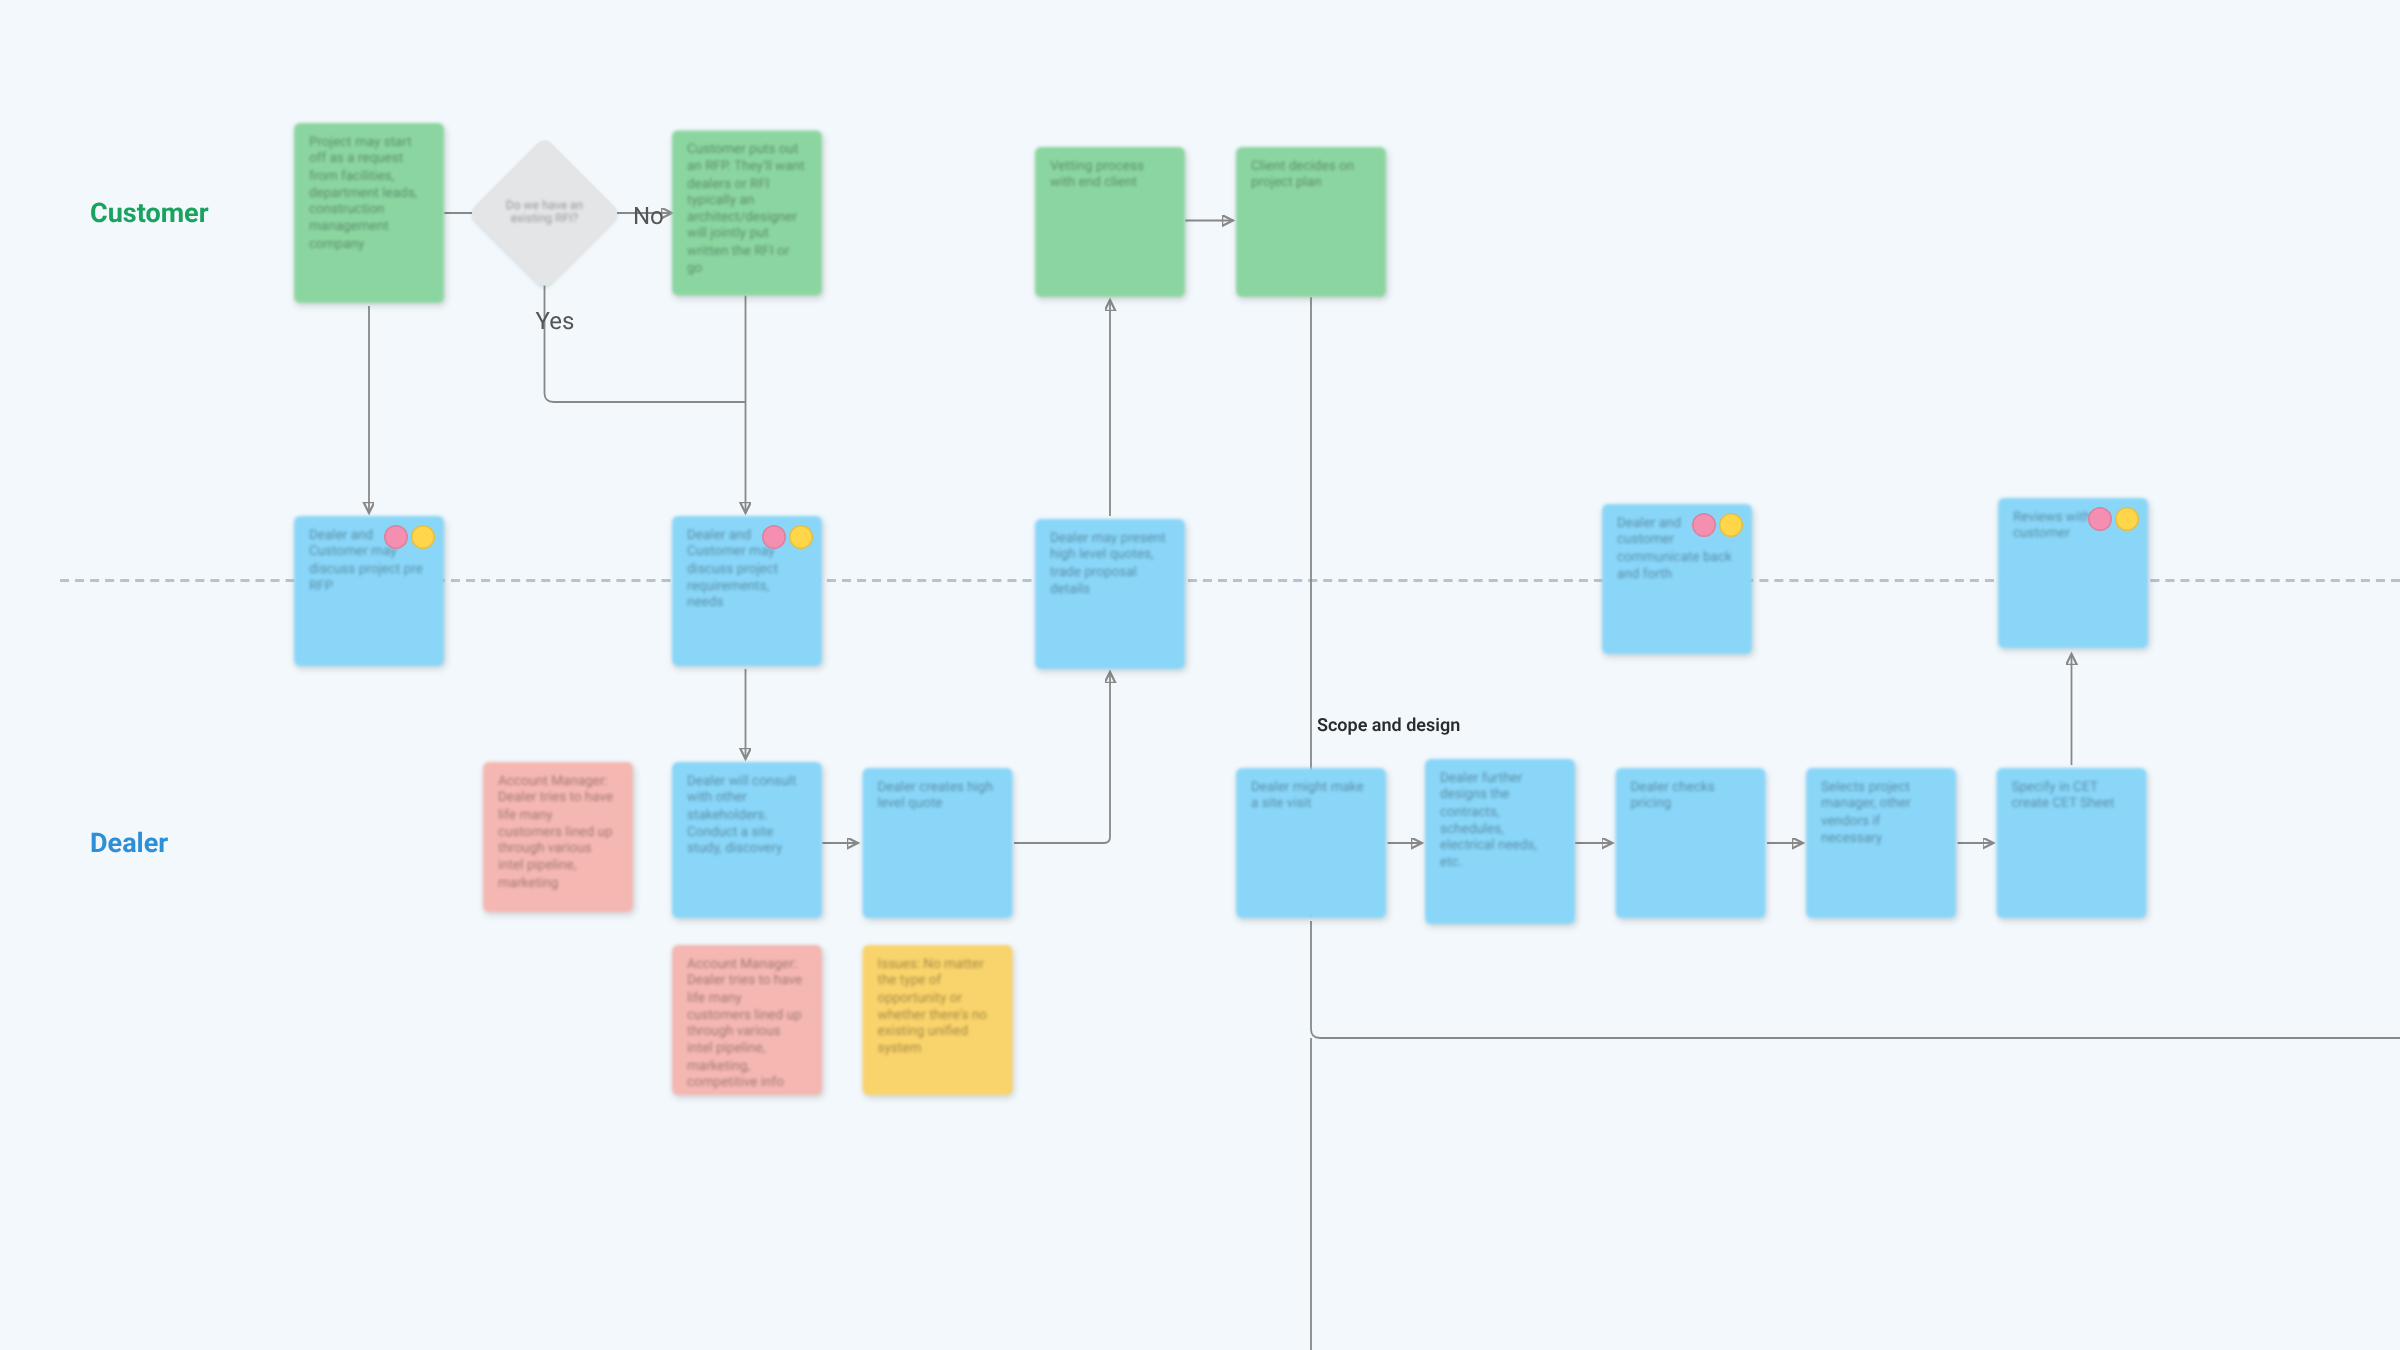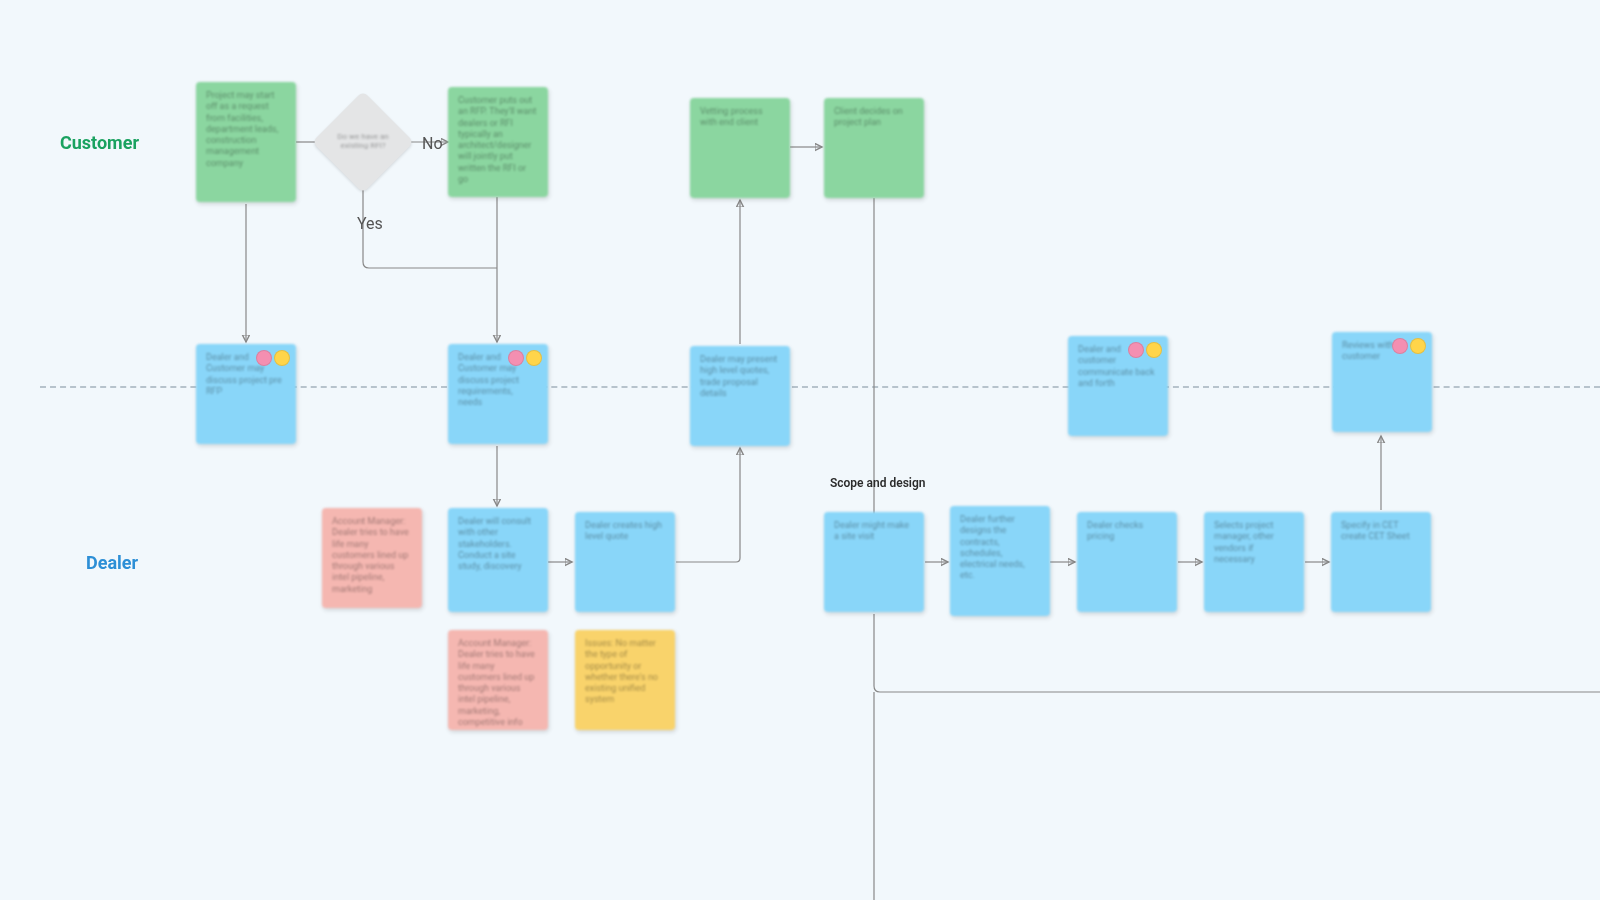--- a/index.html
+++ b/index.html
@@ -159,7 +159,7 @@
   <div class="decision-text" style="left:327px; top:132px;">Do we have an existing RFI?</div>
 
   <div class="edge-label" style="left:422px; top:134px;">No</div>
-  <div class="edge-label" style="left:357px; top:214px;">Yes</div>
+  <div class="edge-label" style="left:357px; top:204px;">Yes</div>
 
   <div class="node green" style="left:448px; top:87px; width:100px; height:110px;"><span>Customer puts out an RFP. They'll want dealers or RFI typically an architect/designer will jointly put written the RFI or go</span></div>
 

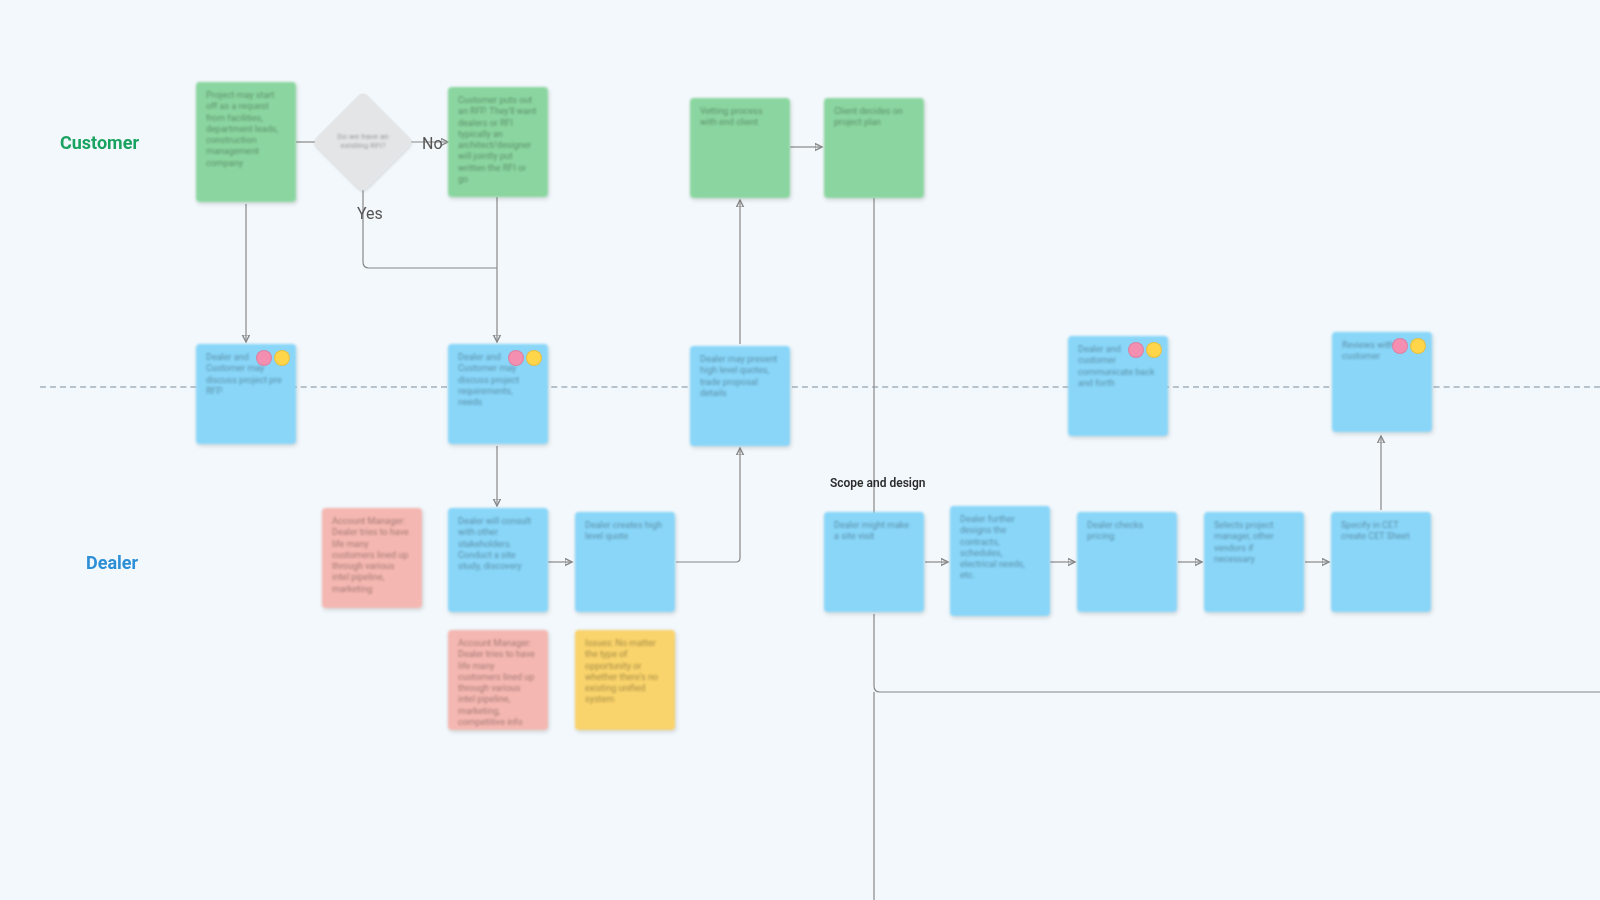--- a/index.html
+++ b/index.html
@@ -191,7 +191,7 @@
   <div class="node pink" style="left:448px; top:630px; width:100px; height:100px;"><span>Account Manager: Dealer tries to have life many customers lined up through various intel pipeline, marketing, competitive info</span></div>
   <div class="node yellow" style="left:575px; top:630px; width:100px; height:100px;"><span>Issues: No matter the type of opportunity or whether there's no existing unified system</span></div>
 
-  <div class="section-label" style="left:830px; top:476px;">Scope and design</div>
+  <div class="section-label" style="left:878px; top:476px;">Scope and design</div>
 
   <div class="node blue" style="left:824px; top:512px; width:100px; height:100px;"><span>Dealer might make a site visit</span></div>
   <div class="node blue" style="left:950px; top:506px; width:100px; height:110px;"><span>Dealer further designs the contracts, schedules, electrical needs, etc.</span></div>

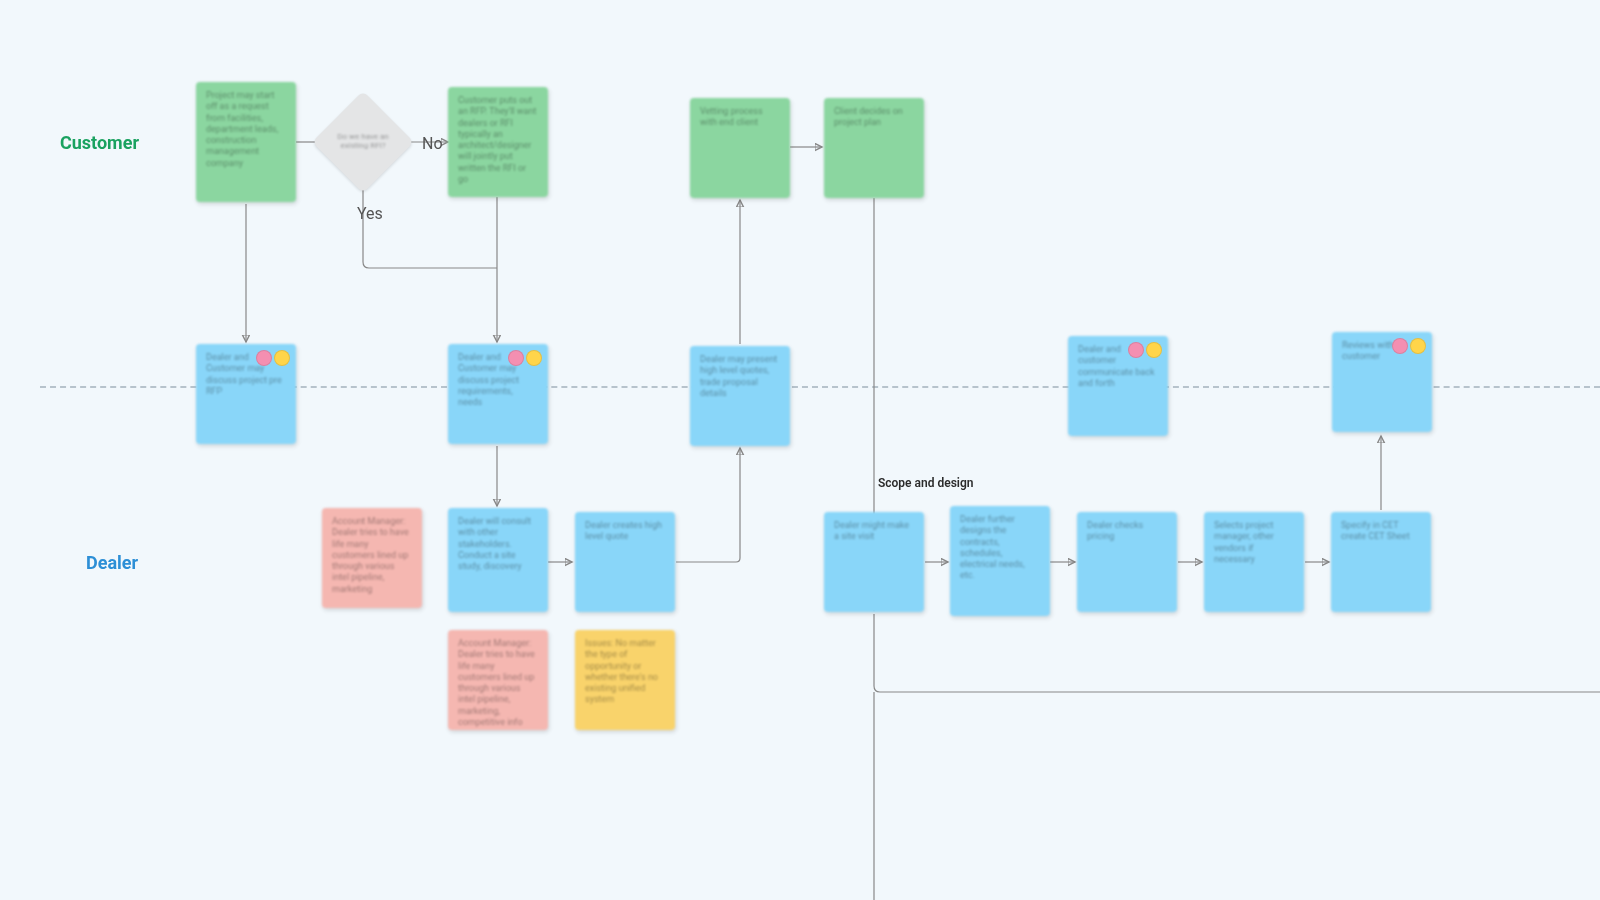--- a/index.html
+++ b/index.html
@@ -24,7 +24,7 @@
     font-size: 18px;
   }
   .lane-customer { color: #1aa260; }
-  .lane-dealer   { color: #2d8fd6; margin-left: 26px; }
+  .lane-dealer   { color: #2d8fd6; }
   .divider {
     position: absolute;
     left: 40px;

